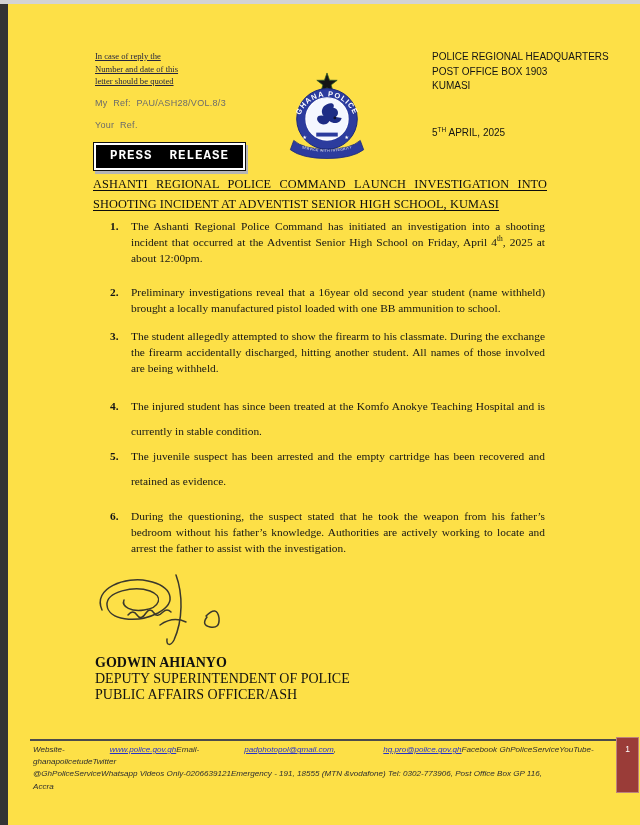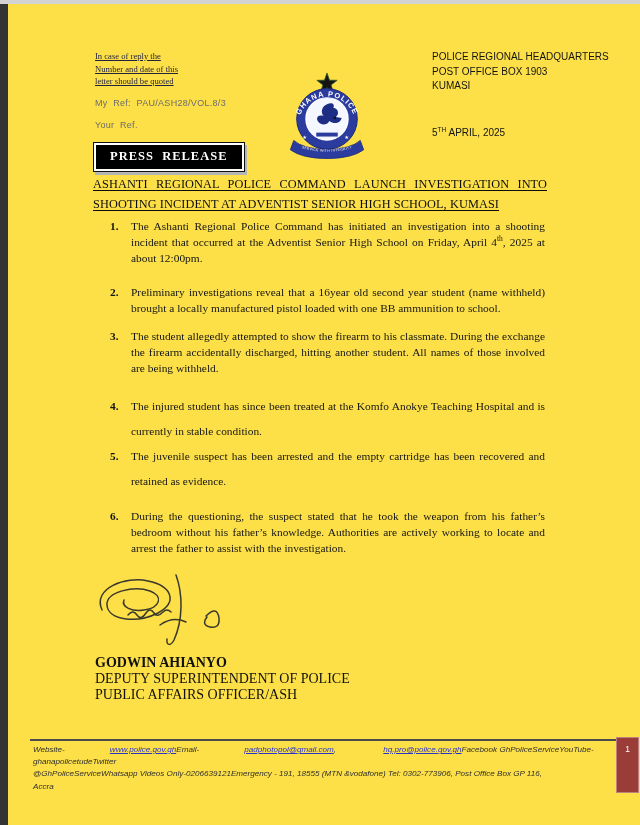--- a/index.html
+++ b/index.html
@@ -25,7 +25,7 @@
   
   .press-outer{position:absolute;left:93px;top:142px;border:1px solid #101010;background:#fff;
                padding:2px;box-shadow:2px 3px 0 #b5b5b5;display:inline-block;}
-  .press-inner{background:#000;color:#fff;font-family:Liberation Serif, serif;
+  .press-inner{background:#000;color:#fff;font-family:Liberation Mono, monospace;
                font-weight:bold;font-size:12.5px;letter-spacing:1px;padding:4px 14px 5px 14px;
                white-space:pre-wrap;}
 

